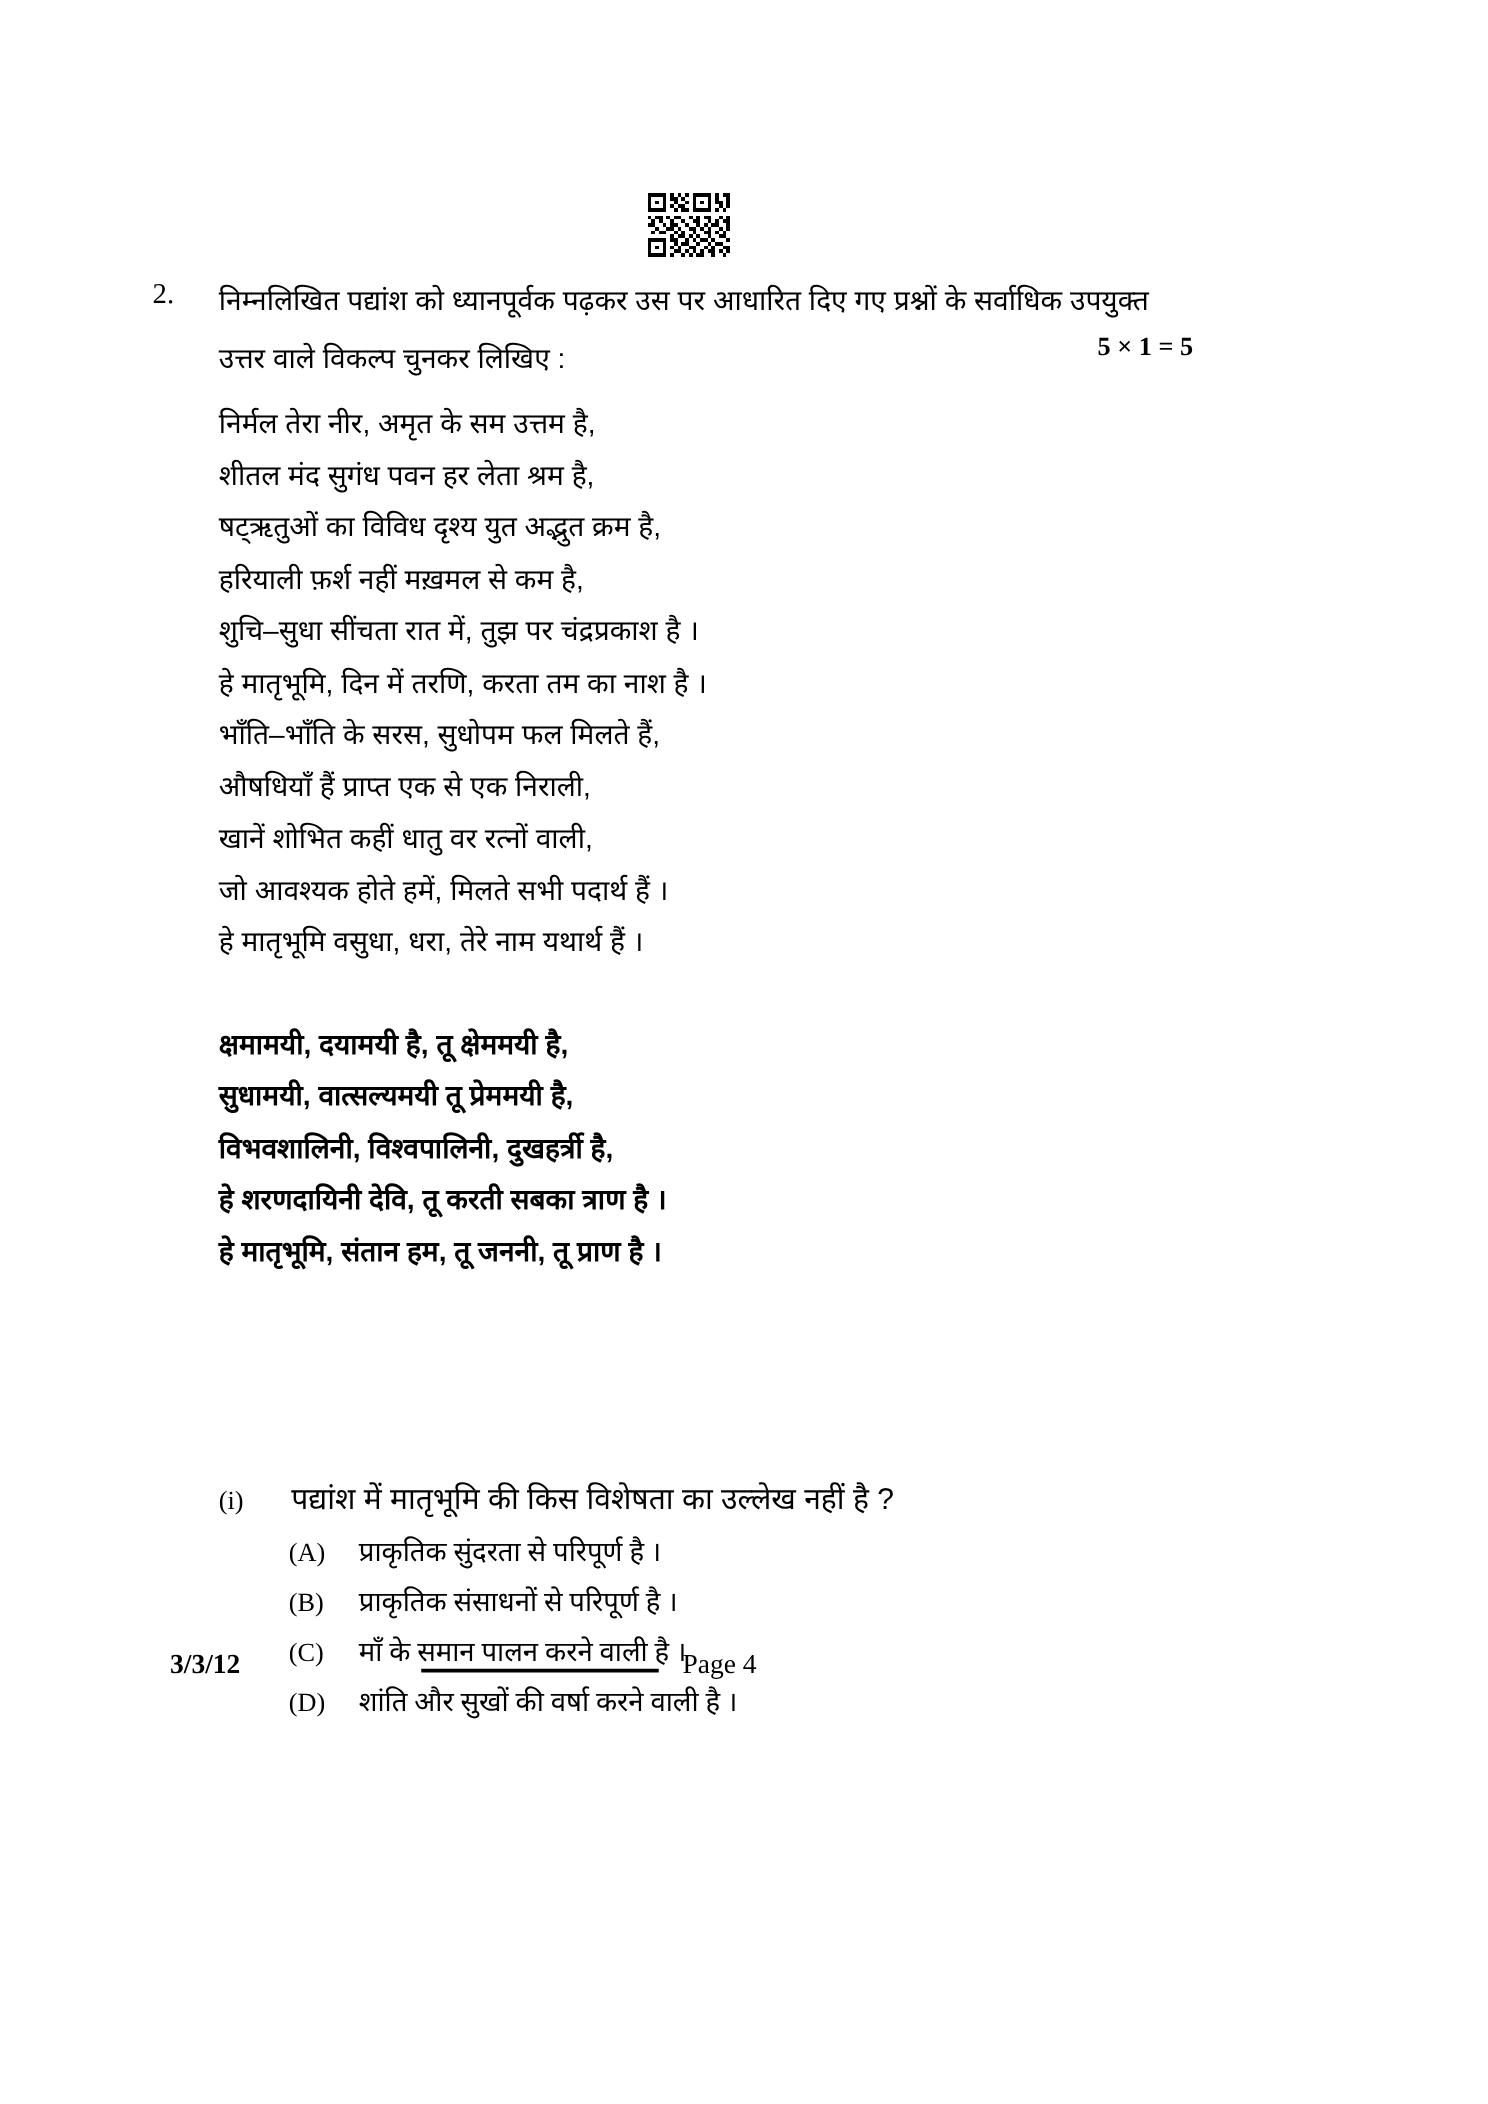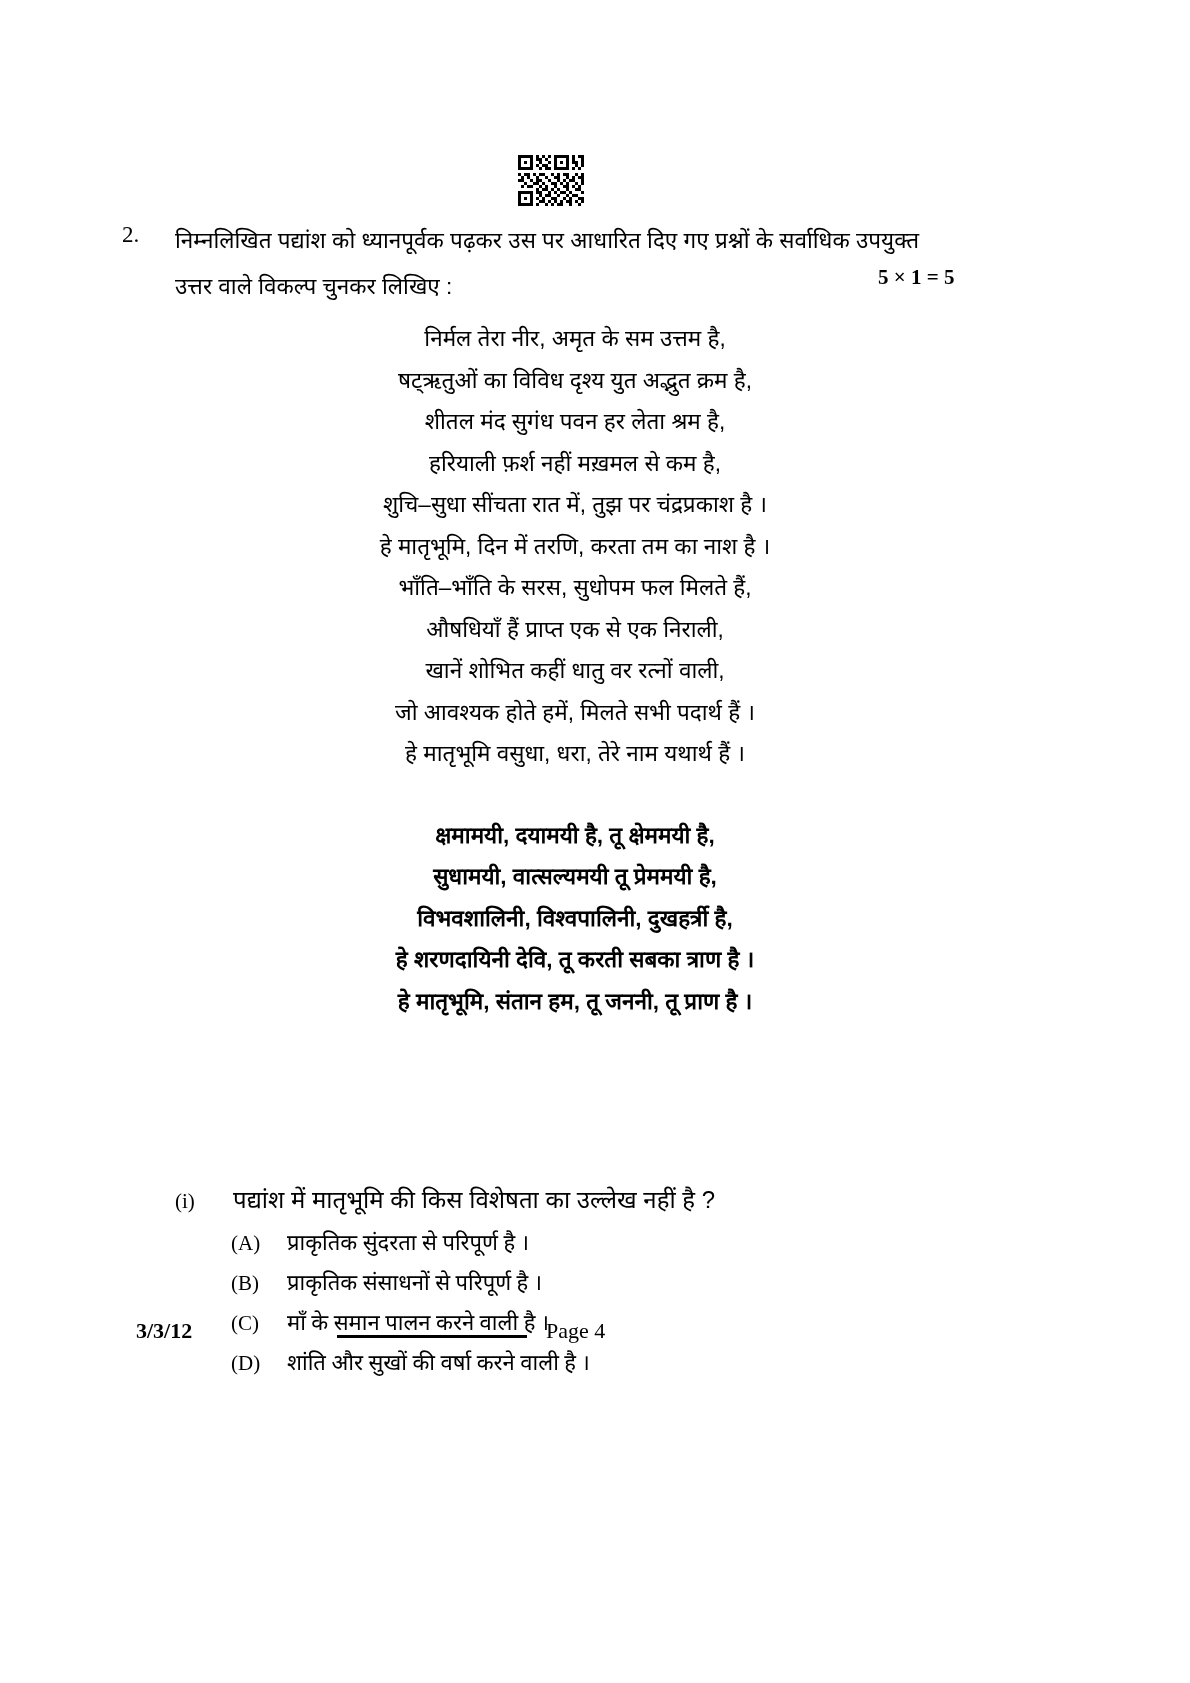--- a/index.html
+++ b/index.html
@@ -79,7 +79,6 @@
   }
   .stanza {
     margin: 0;
-    text-align: center;
   }
   .stanza + .stanza {
     margin-top: 40px;

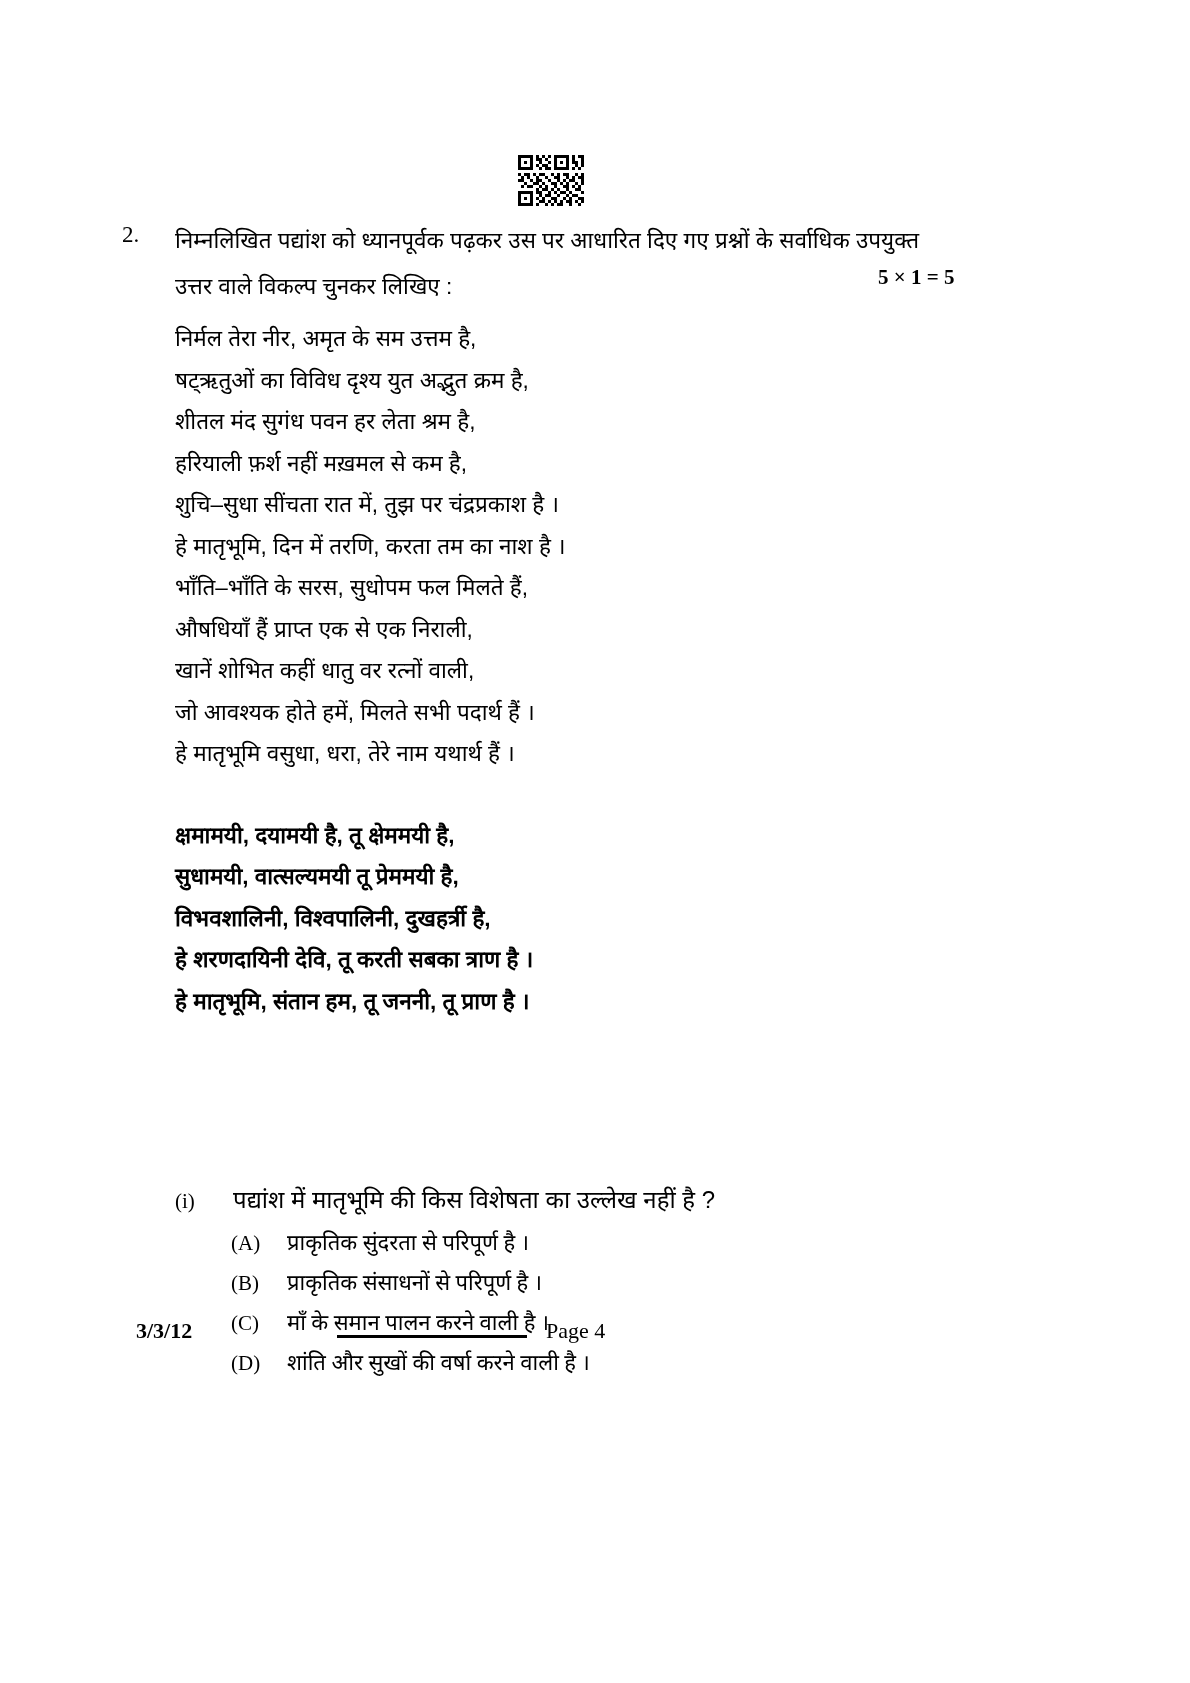--- a/index.html
+++ b/index.html
@@ -312,8 +312,8 @@
 
     <div class="stanza">
       <div class="poem-line">निर्मल तेरा नीर, अमृत के सम उत्तम है,</div>
+      <div class="poem-line">शीतल मंद सुगंध पवन हर लेता श्रम है,</div>
       <div class="poem-line">षट्ऋतुओं का विविध दृश्य युत अद्भुत क्रम है,</div>
-      <div class="poem-line">शीतल मंद सुगंध पवन हर लेता श्रम है,</div>
       <div class="poem-line">हरियाली फ़र्श नहीं मख़मल से कम है,</div>
       <div class="poem-line">शुचि–सुधा सींचता रात में, तुझ पर चंद्रप्रकाश है ।</div>
       <div class="poem-line">हे मातृभूमि, दिन में तरणि, करता तम का नाश है ।</div>

